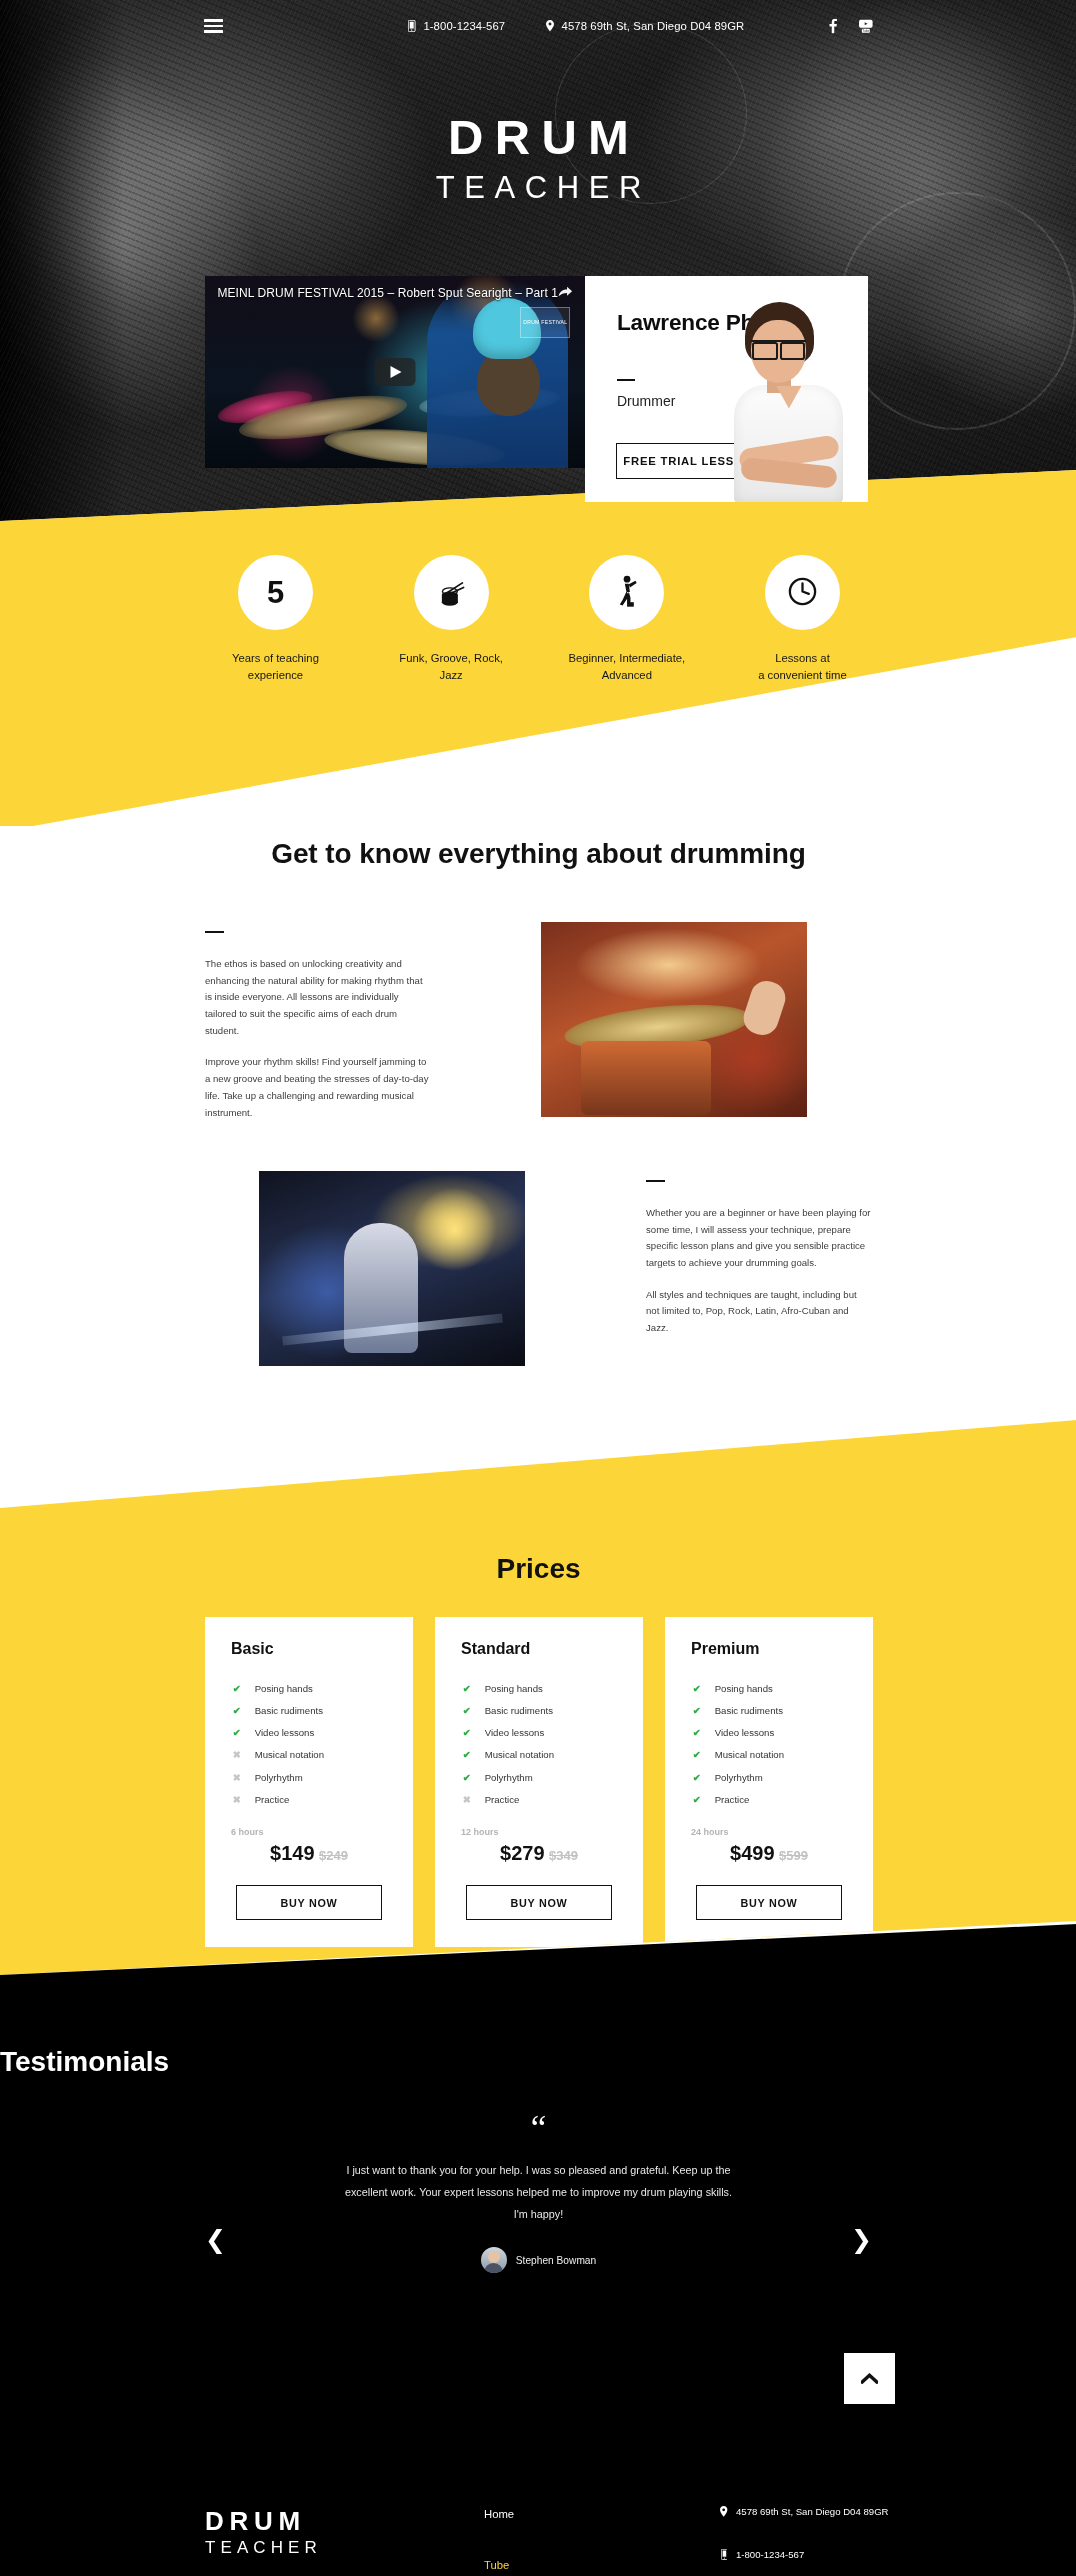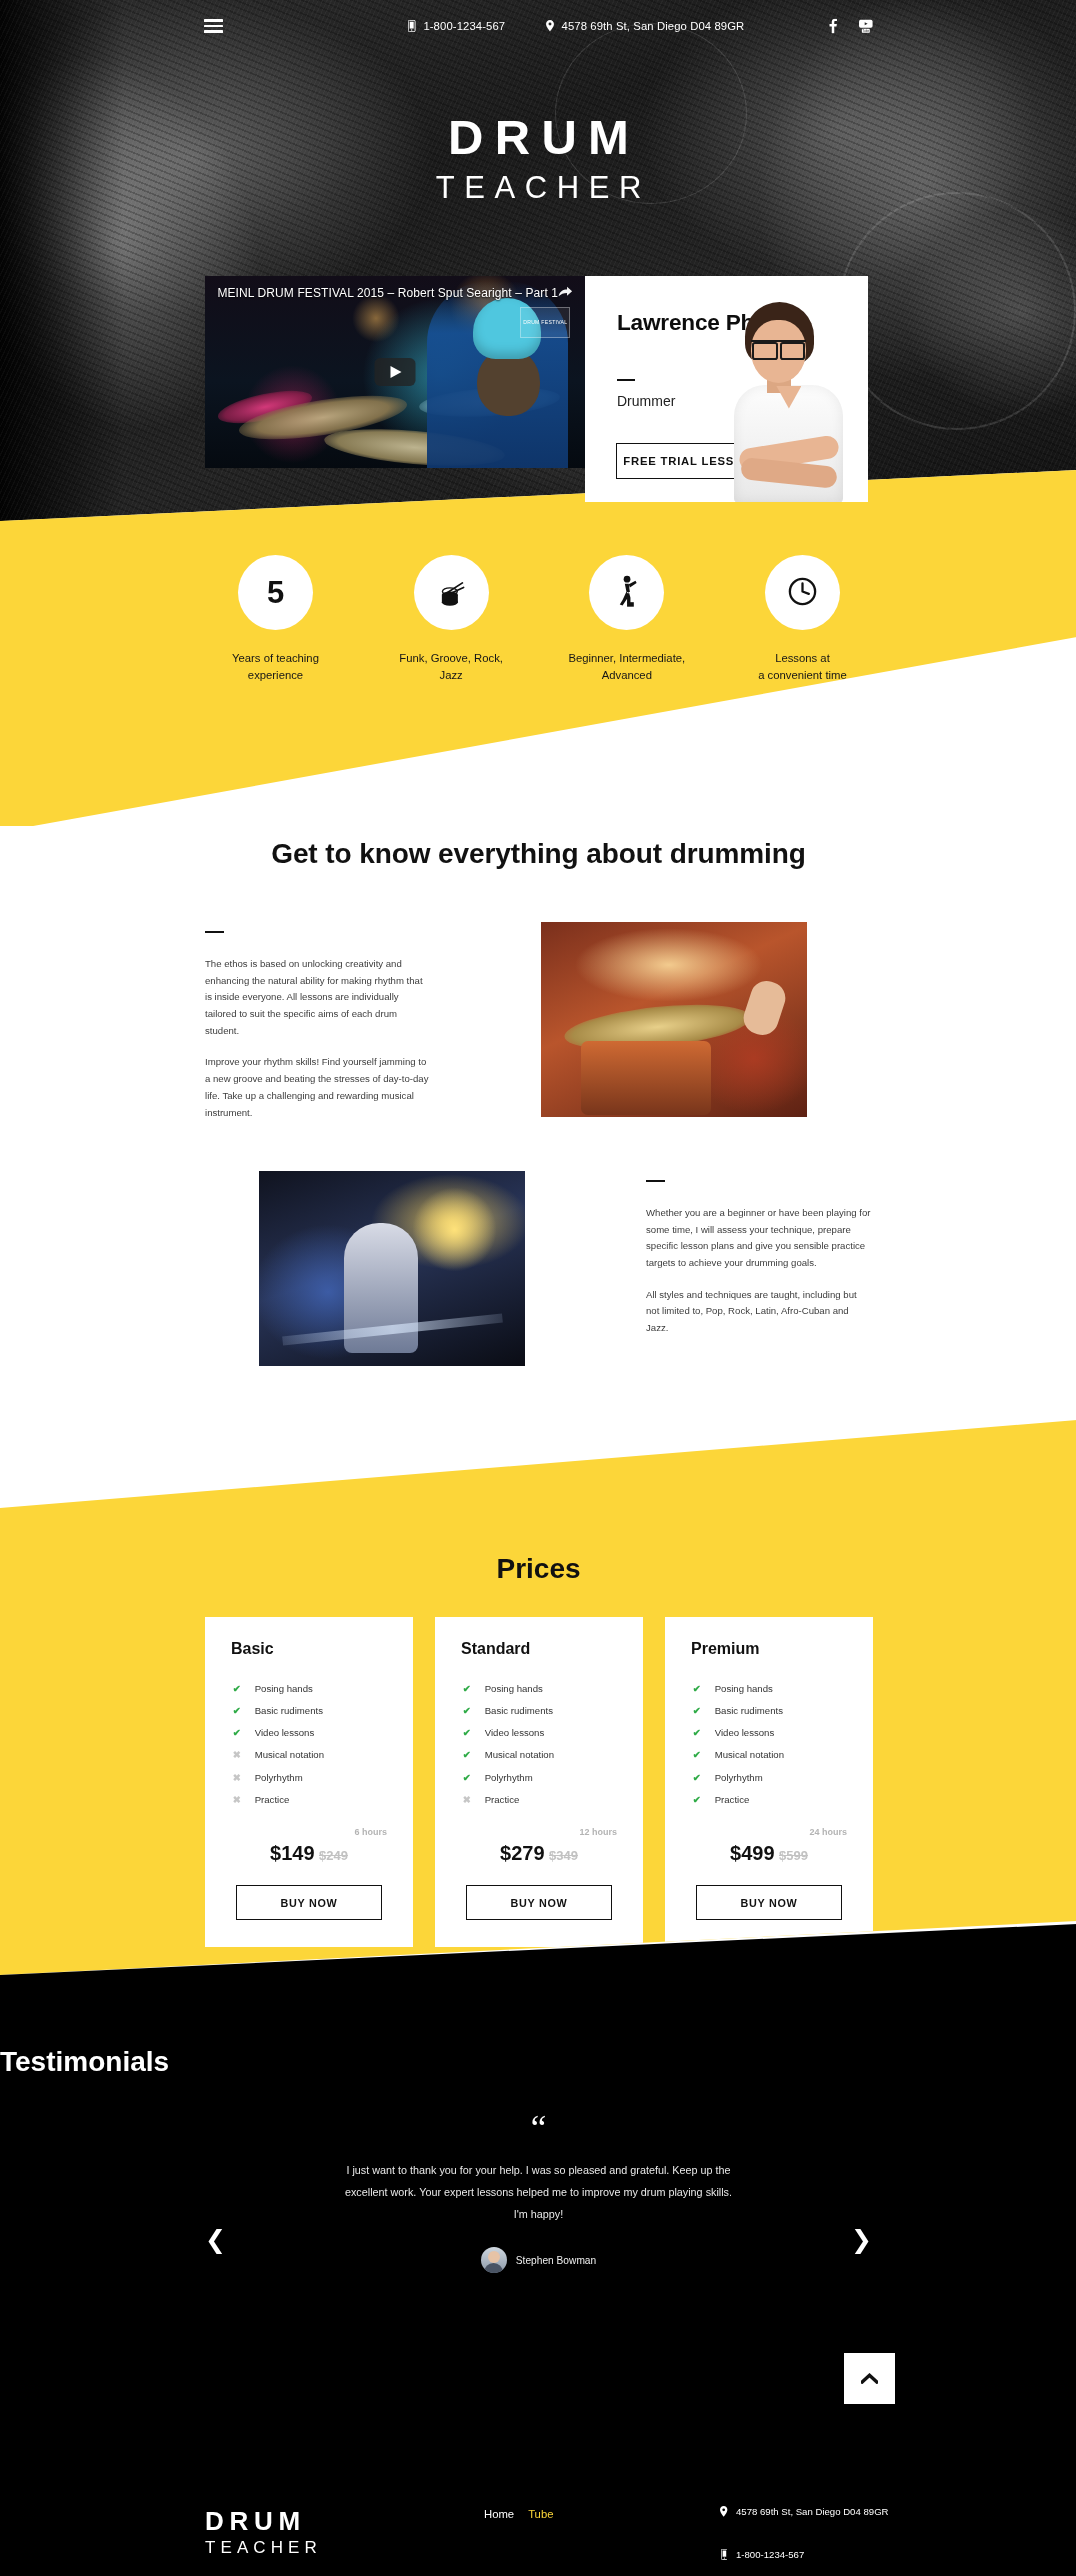--- a/index.html
+++ b/index.html
@@ -300,7 +300,7 @@
   .plan li .mk { width:11.3px; display:inline-flex; justify-content:center; font-weight:700; }
   .plan li.on .mk { color:#2fab47; }
   .plan li.off .mk { color:#c6c6c6; }
-  .plan .hours { text-align:right; font-size:9px; color:#b4b4b4; font-weight:700; margin-top:21.5px; }
+  .plan .hours { text-align:left; font-size:9px; color:#b4b4b4; font-weight:700; margin-top:21.5px; }
   .plan .price { text-align:center; margin-top:5.1px; }
   .plan .price .now { font-size:20px; font-weight:700; color:#111; }
   .plan .price .old { font-size:13px; color:#c2c2c2; font-weight:700; text-decoration:line-through; margin-left:4.5px;margin-top:45px; }

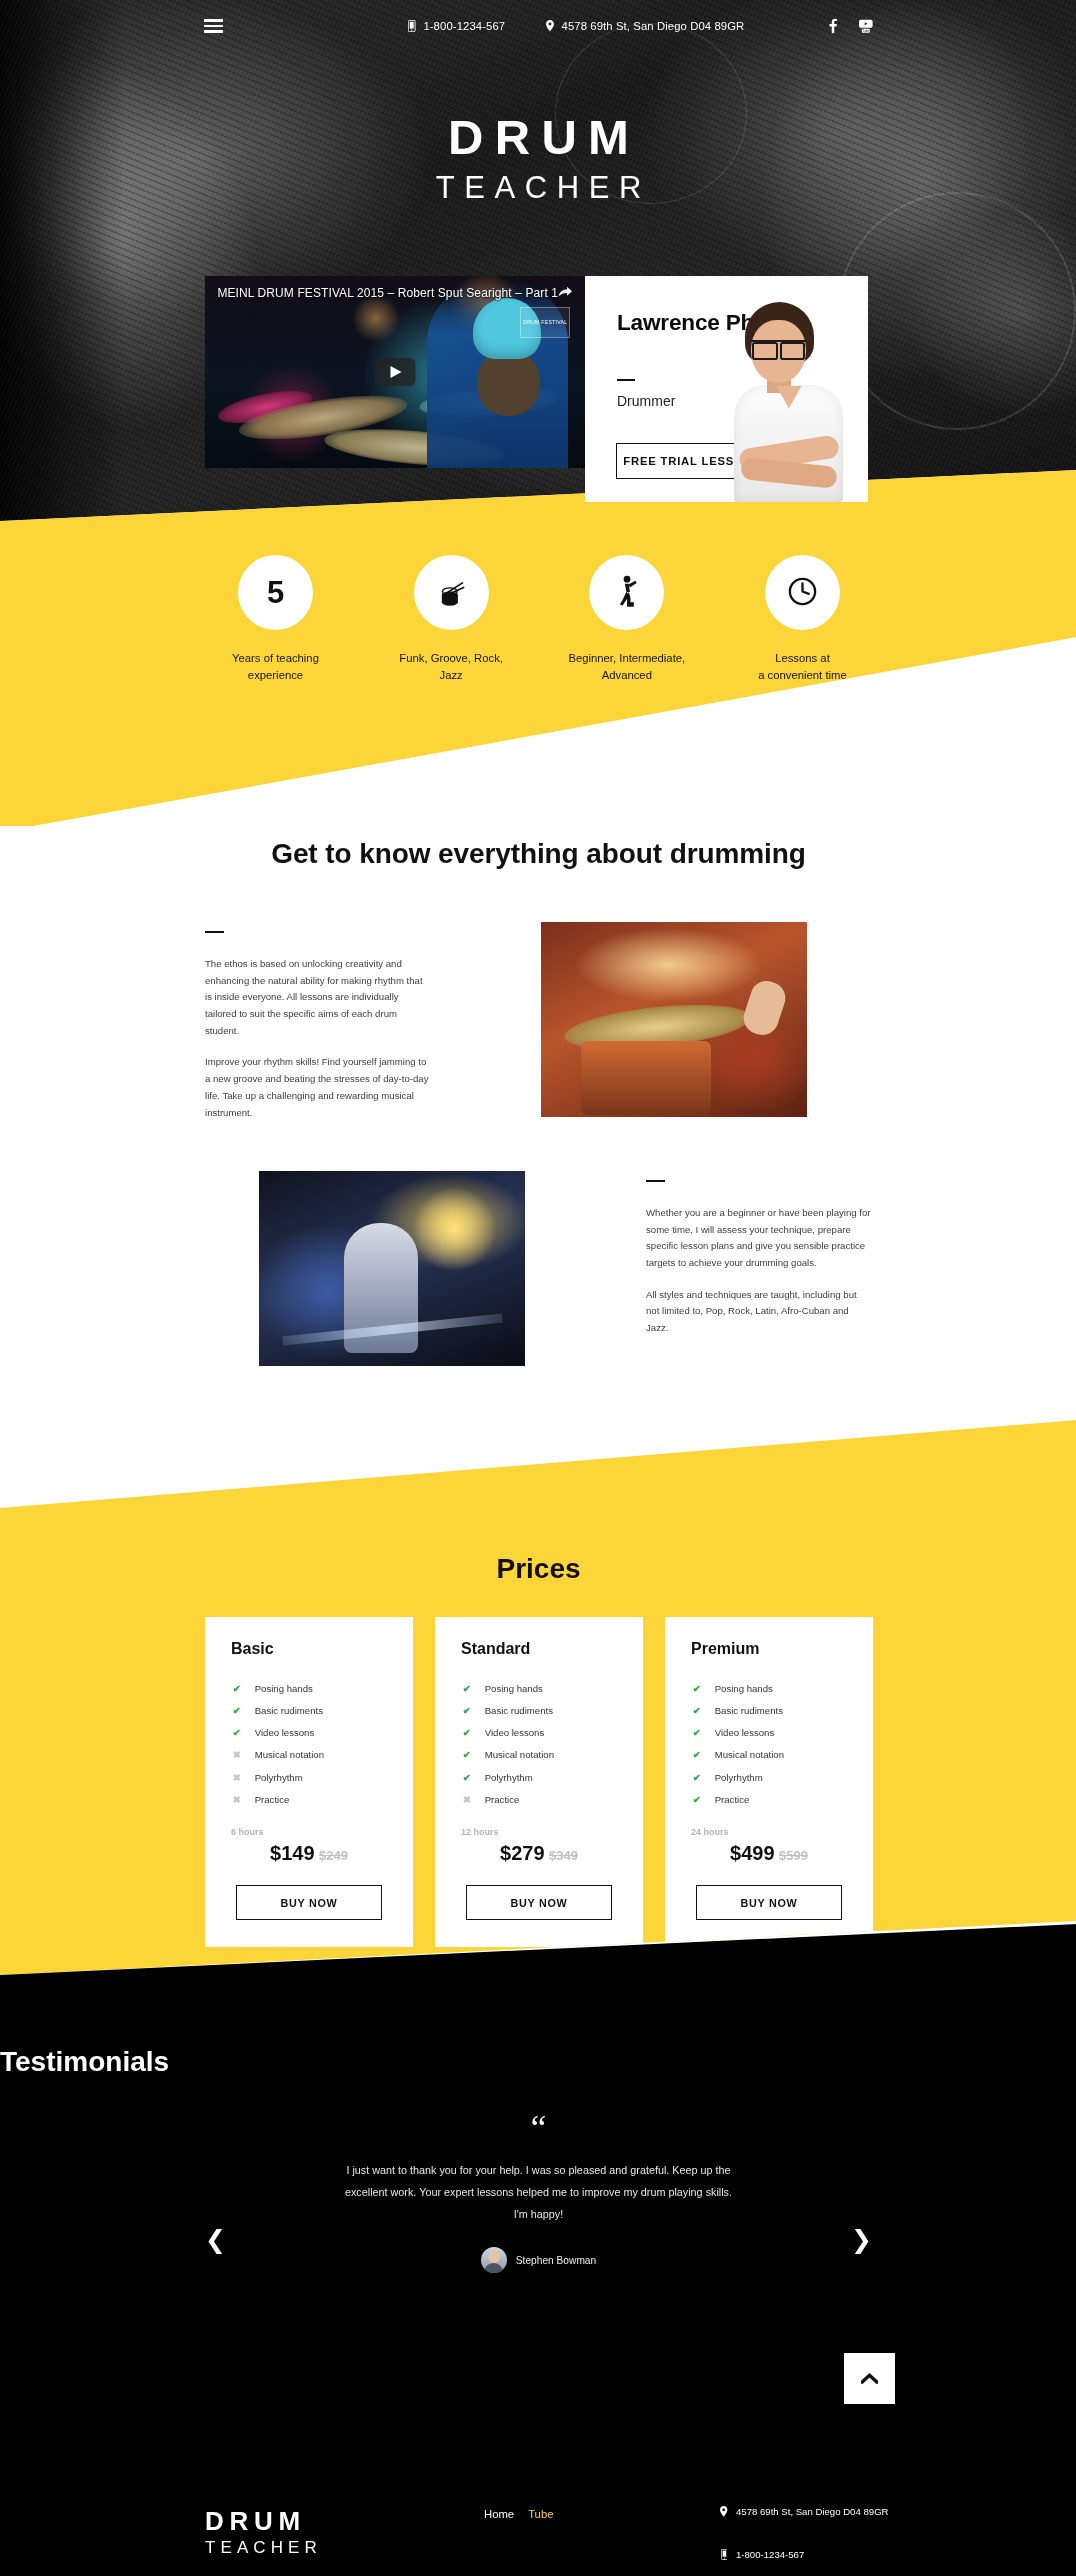--- a/index.html
+++ b/index.html
@@ -359,7 +359,7 @@
     font-family:"Liberation Sans Narrow","Liberation Sans",sans-serif; line-height:1; }
   .f-logo .l2 { color:#fff; font-size:17px; font-weight:300; letter-spacing:5.1px; margin-top:4.5px;
     font-family:"Liberation Sans Narrow","Liberation Sans",sans-serif; line-height:1; }
-  .f-nav { position:absolute; left:484px; top:143px; display:flex; flex-direction:row; gap:14px;align-items:center; }
+  .f-nav { position:absolute; left:484px; top:143px; display:flex; flex-direction:column; gap:39px; }
   .f-nav a { text-decoration:none; font-size:11.3px;
     font-family:"Liberation Sans Narrow","Liberation Sans",sans-serif; }
   .f-nav a.current { color:#ffffff; }

